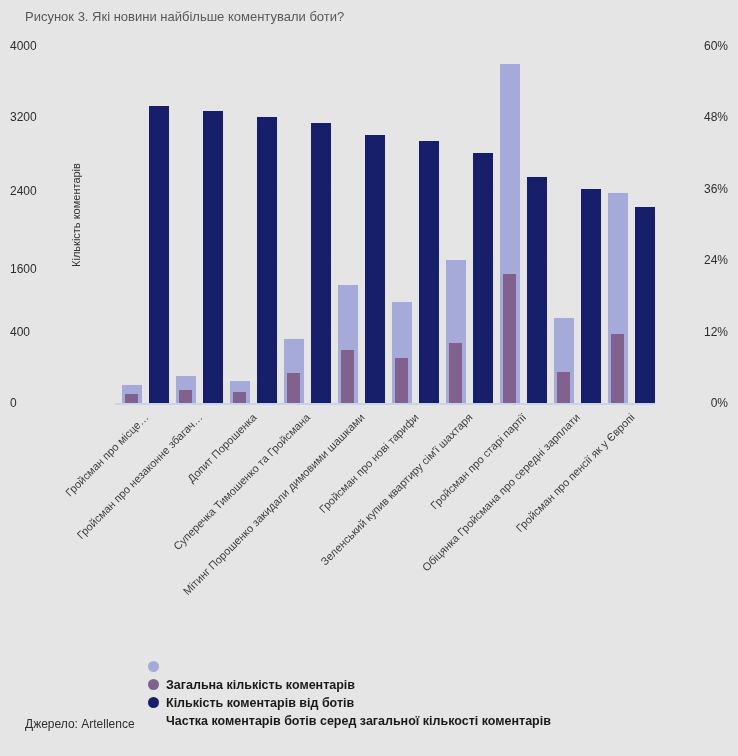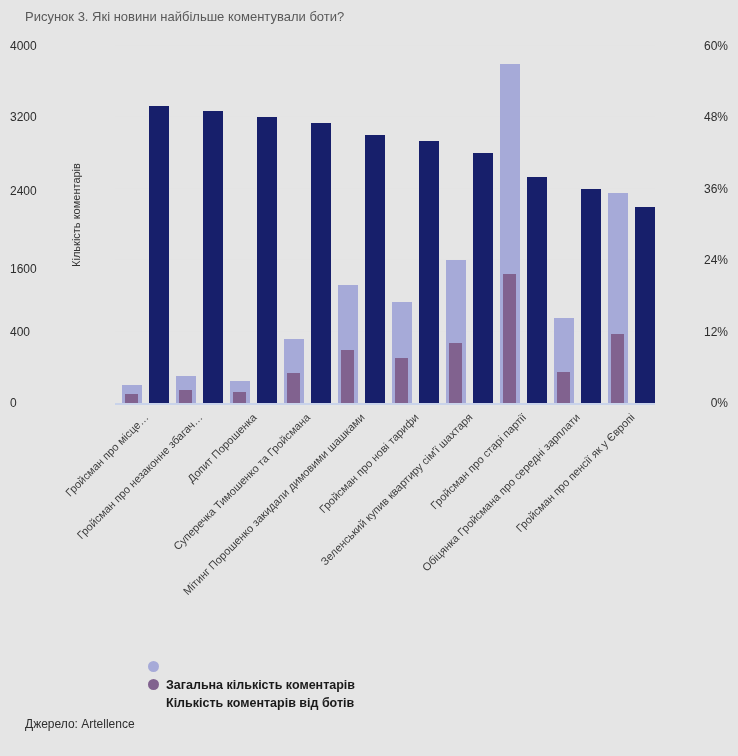--- a/index.html
+++ b/index.html
@@ -161,6 +161,10 @@
         <span class="legend-marker" style="background: rgb(129, 98, 143);"></span>
         <span class="legend-label">Кількість коментарів від ботів</span>
       </div>
+      <div class="legend-row">
+        <span class="legend-marker" style="background: rgb(23, 31, 107);"></span>
+        <span class="legend-label">Частка коментарів ботів серед загальної кількості коментарів</span>
+      </div>
     </div>
 
   <div class="source">Джерело: Artellence</div>

